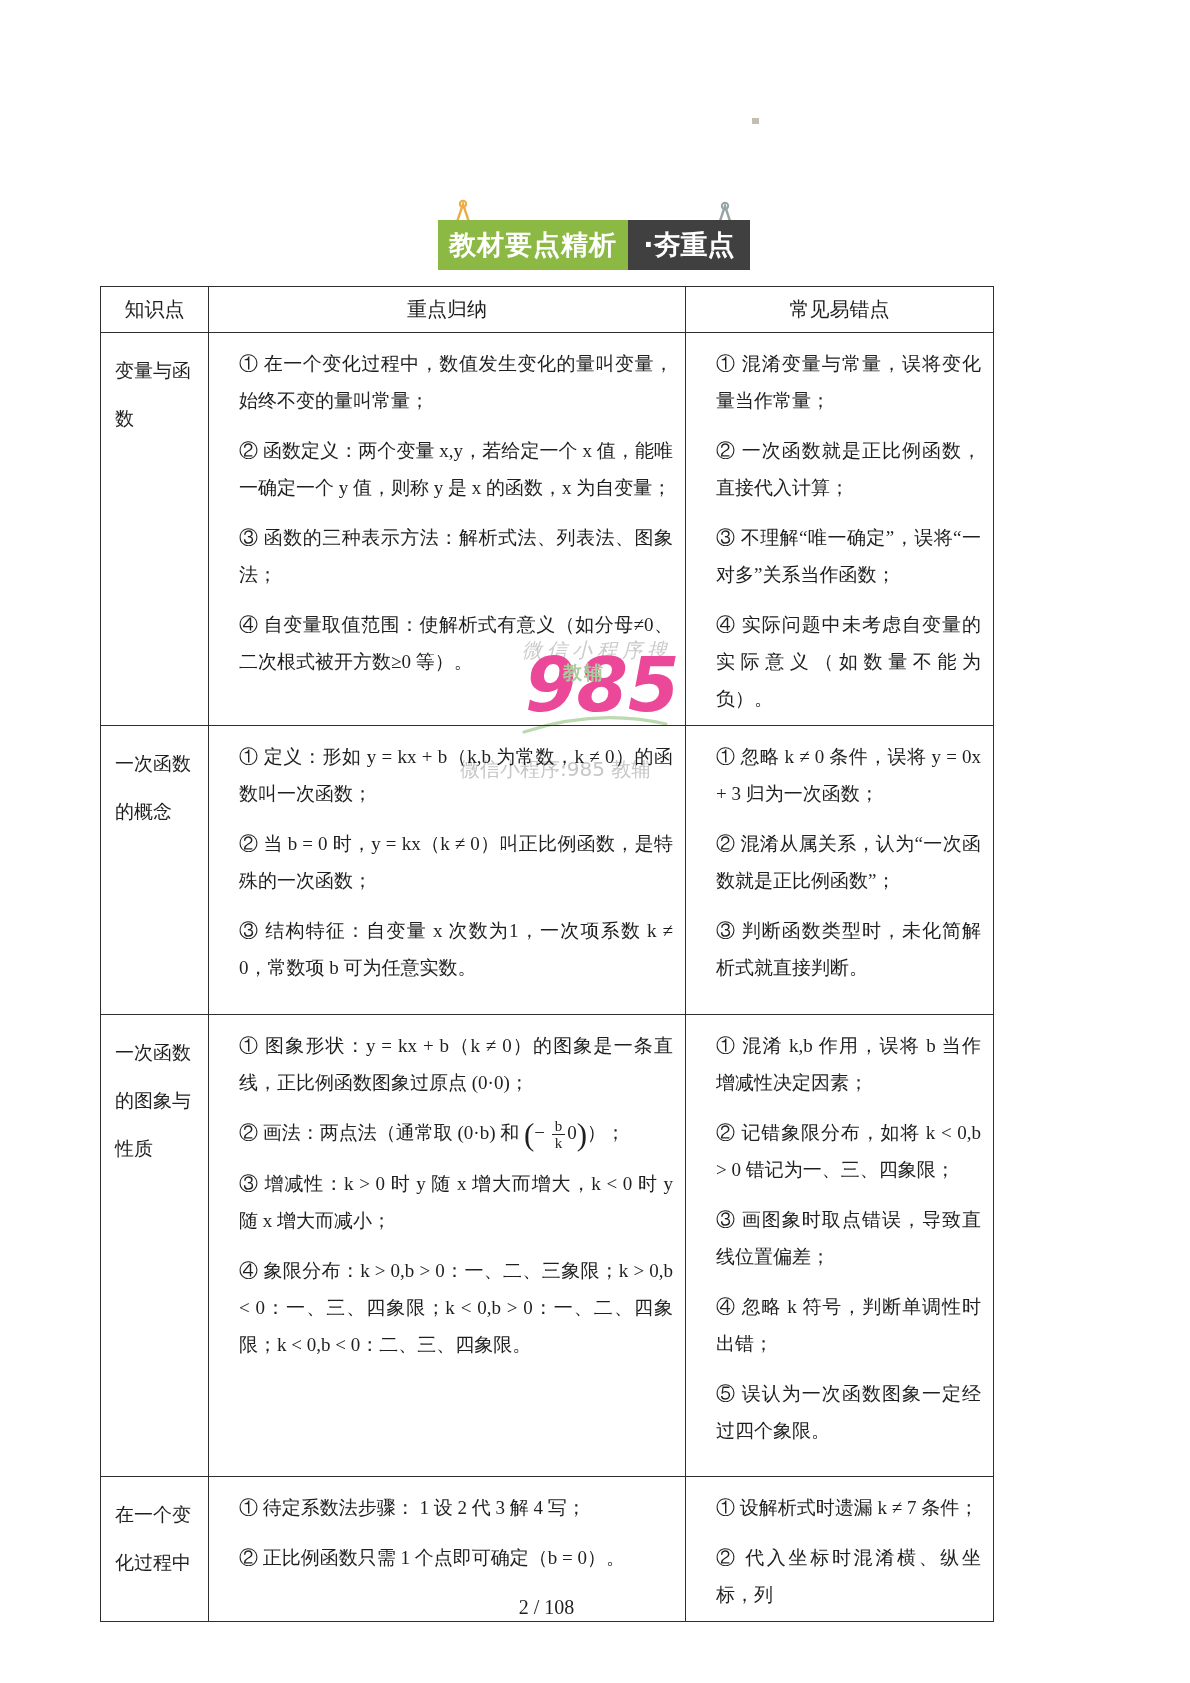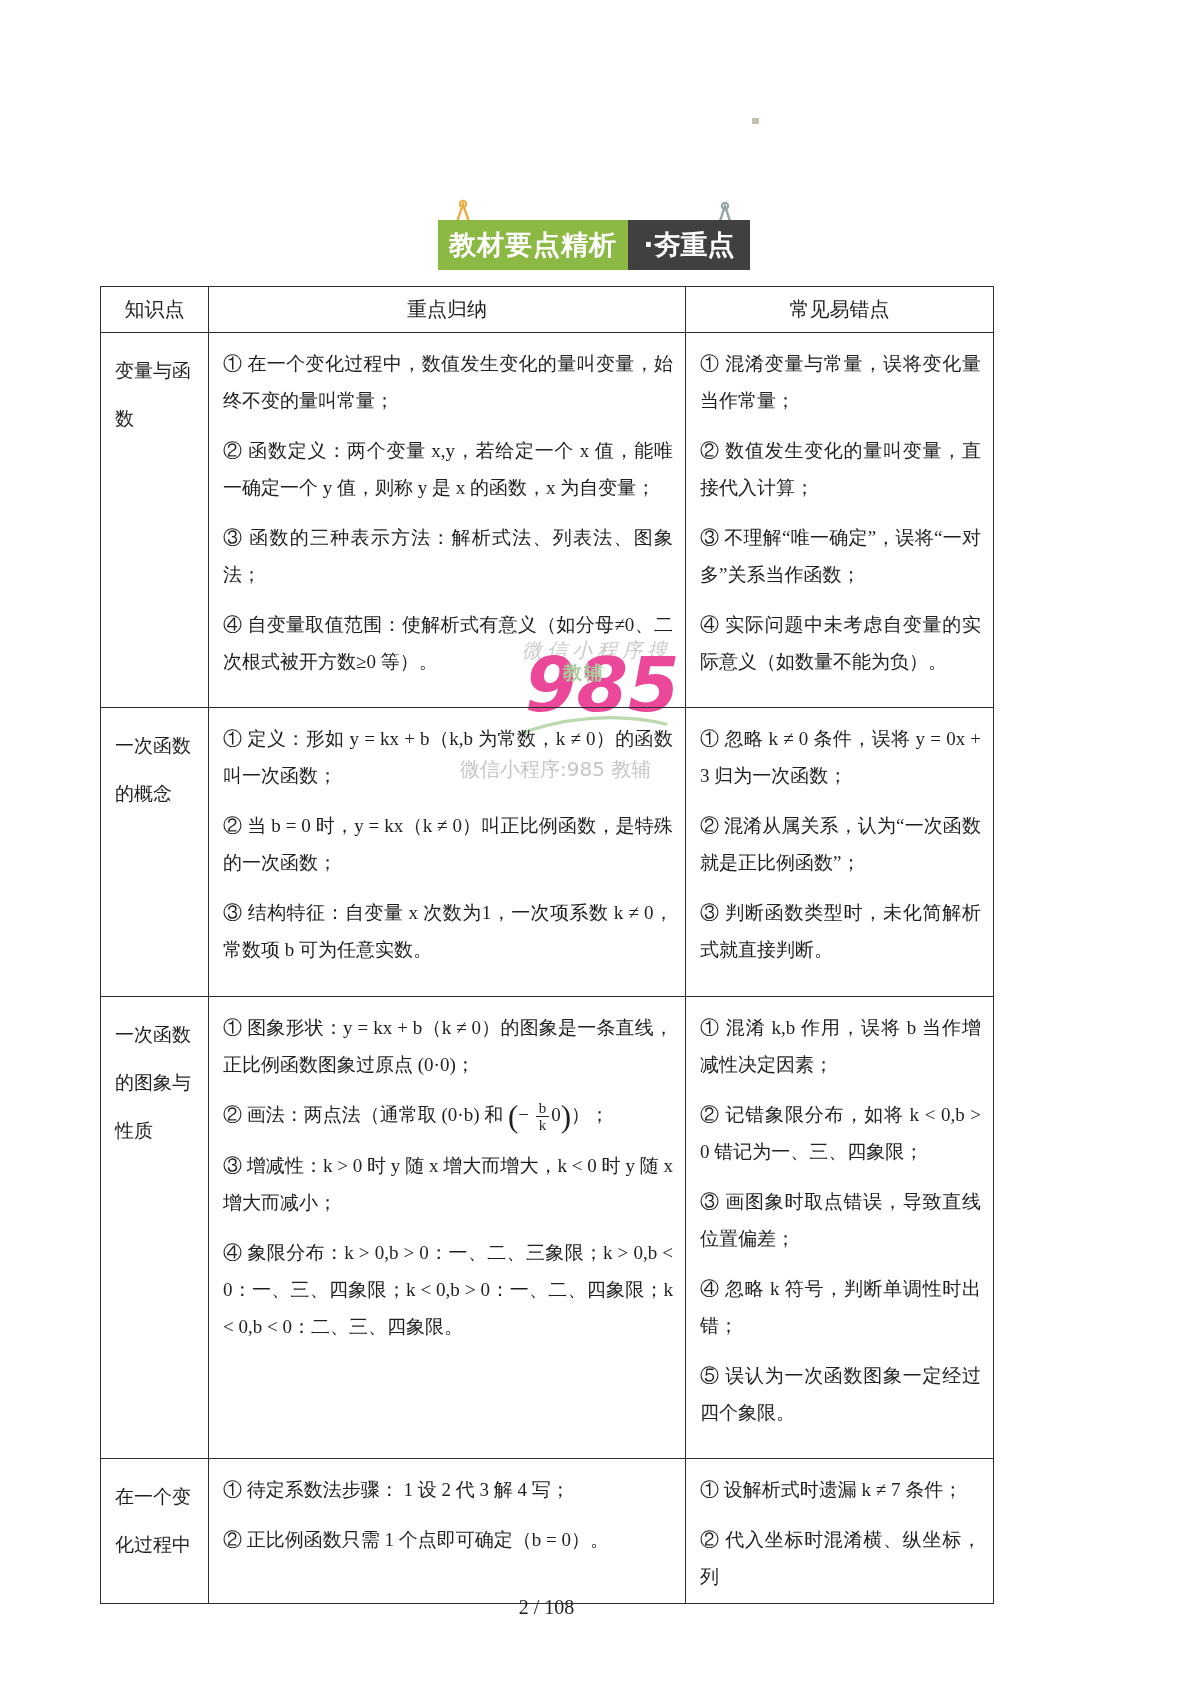--- a/index.html
+++ b/index.html
@@ -44,7 +44,7 @@
     height:45px; font-size:20px; font-weight:normal; text-align:center; vertical-align:middle; padding:0;
   }
   td.topic-cell { padding:14px 10px 0 14px; font-size:19px; line-height:48px; }
-  td.content-cell { padding:12px 12px 8px 14px; font-size:19px; text-align:justify; }
+  td.content-cell { padding:12px 12px 8px 30px; font-size:19px; text-align:justify; }
   td.content-cell p { margin:0 0 13px 0; line-height:37px; }
   td.content-cell p:last-child { margin-bottom:0; }
 

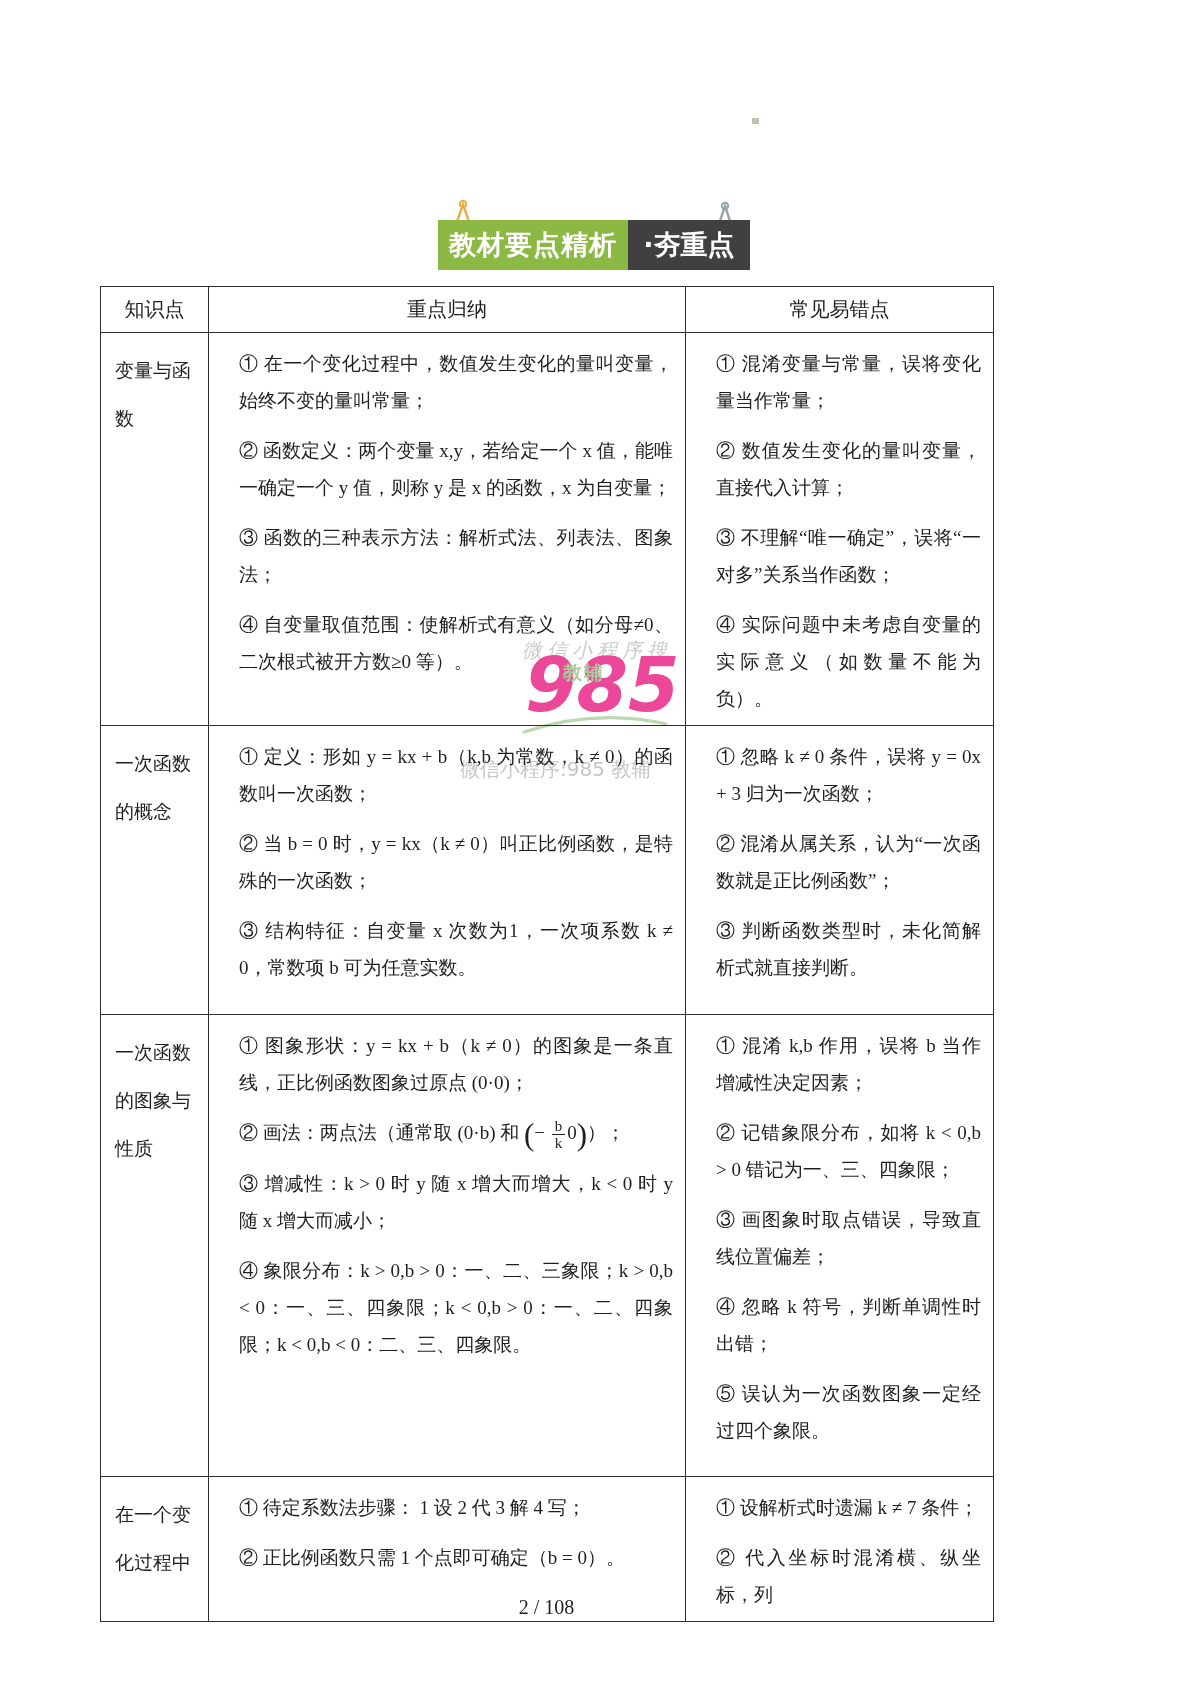--- a/index.html
+++ b/index.html
@@ -119,7 +119,7 @@
         </td>
         <td class="content-cell">
           <p>① 混淆变量与常量，误将变化量当作常量；</p>
-          <p>② 数值发生变化的量叫变量，直接代入计算；</p>
+          <p>② 一次函数就是正比例函数，直接代入计算；</p>
           <p>③ 不理解“唯一确定”，误将“一对多”关系当作函数；</p>
           <p>④ 实际问题中未考虑自变量的实际意义（如数量不能为负）。</p>
         </td>

